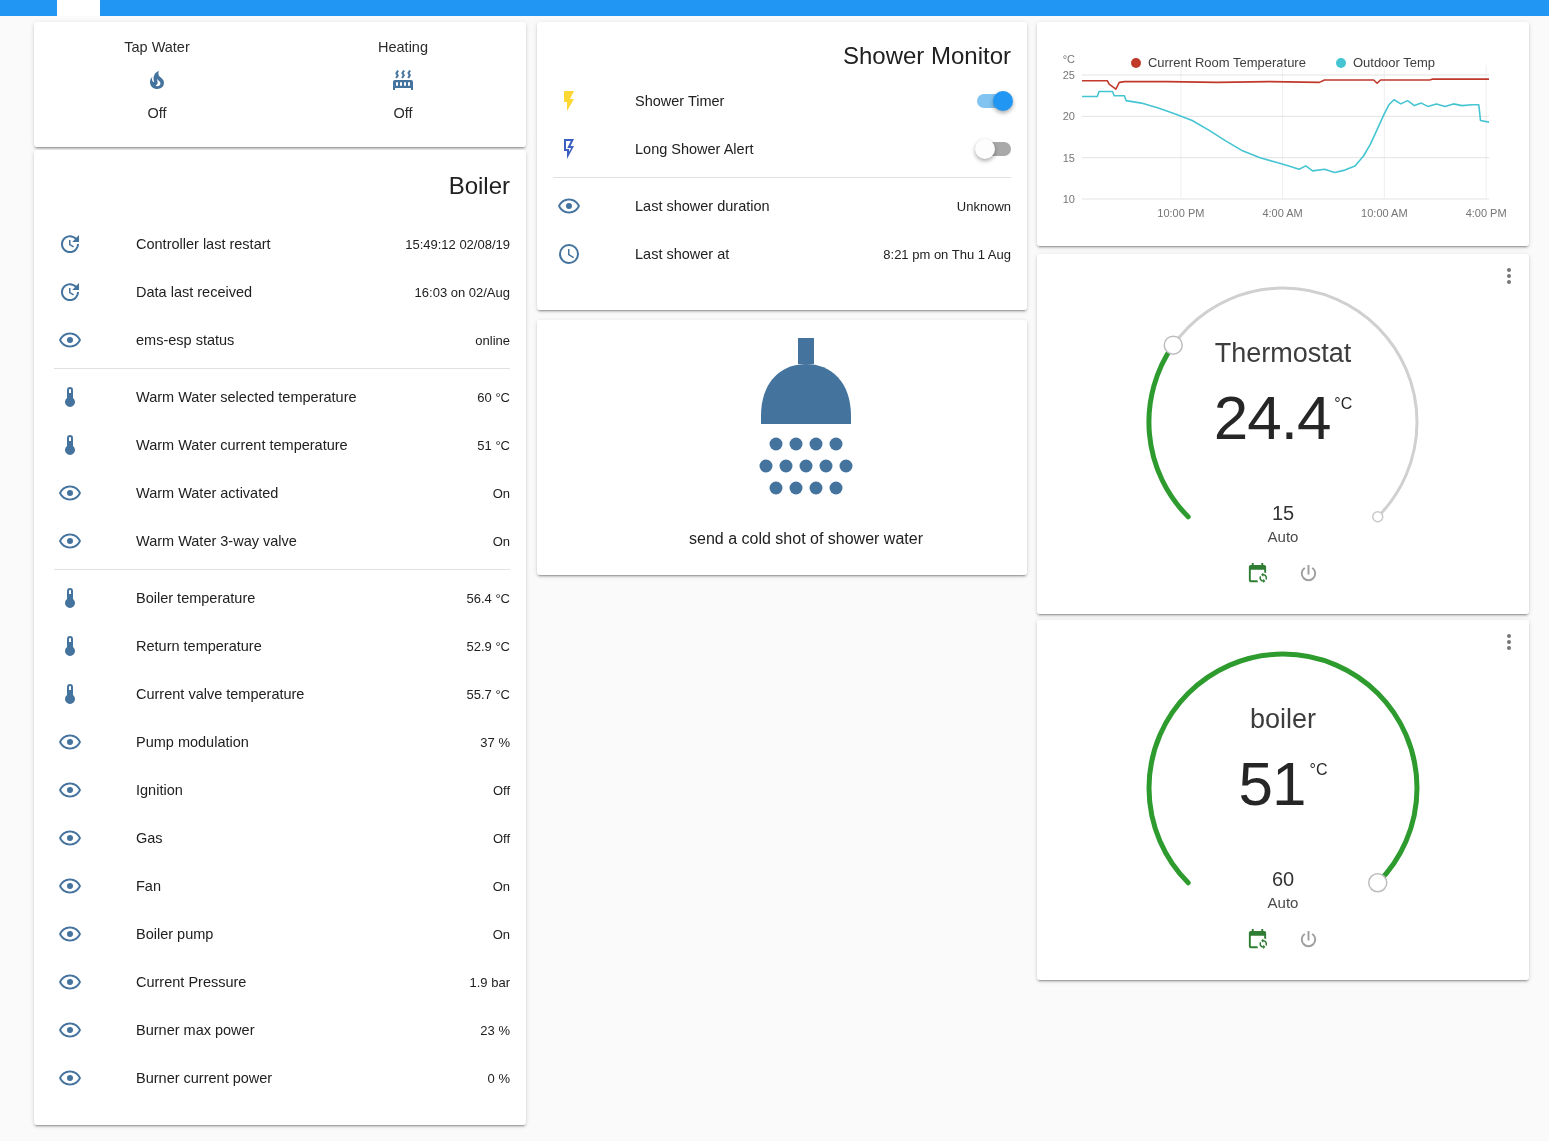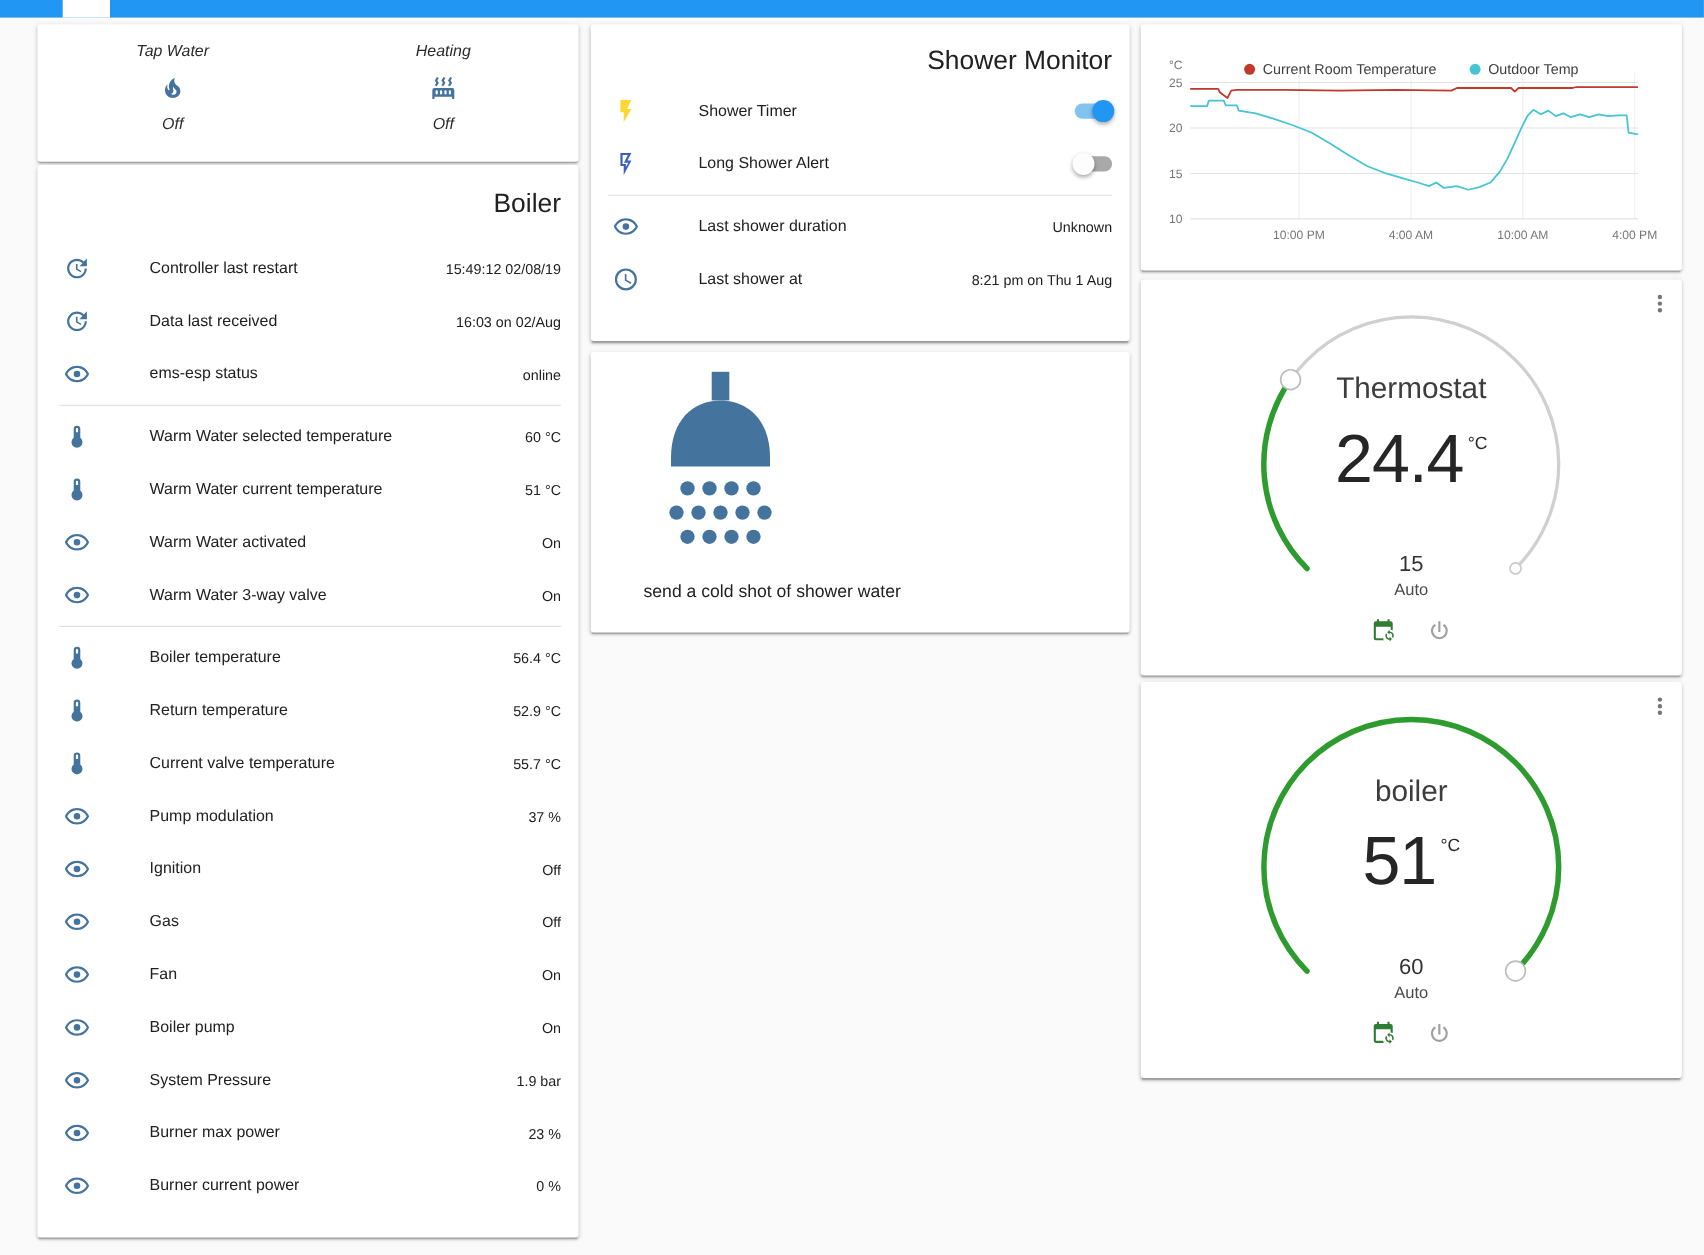--- a/index.html
+++ b/index.html
@@ -15,7 +15,7 @@
 
   
   .status-card{left:34px;top:22px;width:492px;height:125px;display:flex;padding-top:17px;}
-  .glance-item{flex:1;display:flex;flex-direction:column;align-items:center;gap:13px;font-style:italic;}
+  .glance-item{flex:1;display:flex;flex-direction:column;align-items:center;gap:13px;}
   .glance-label,.glance-state{font-size:14.5px;color:#2b2b2b;}
 
   

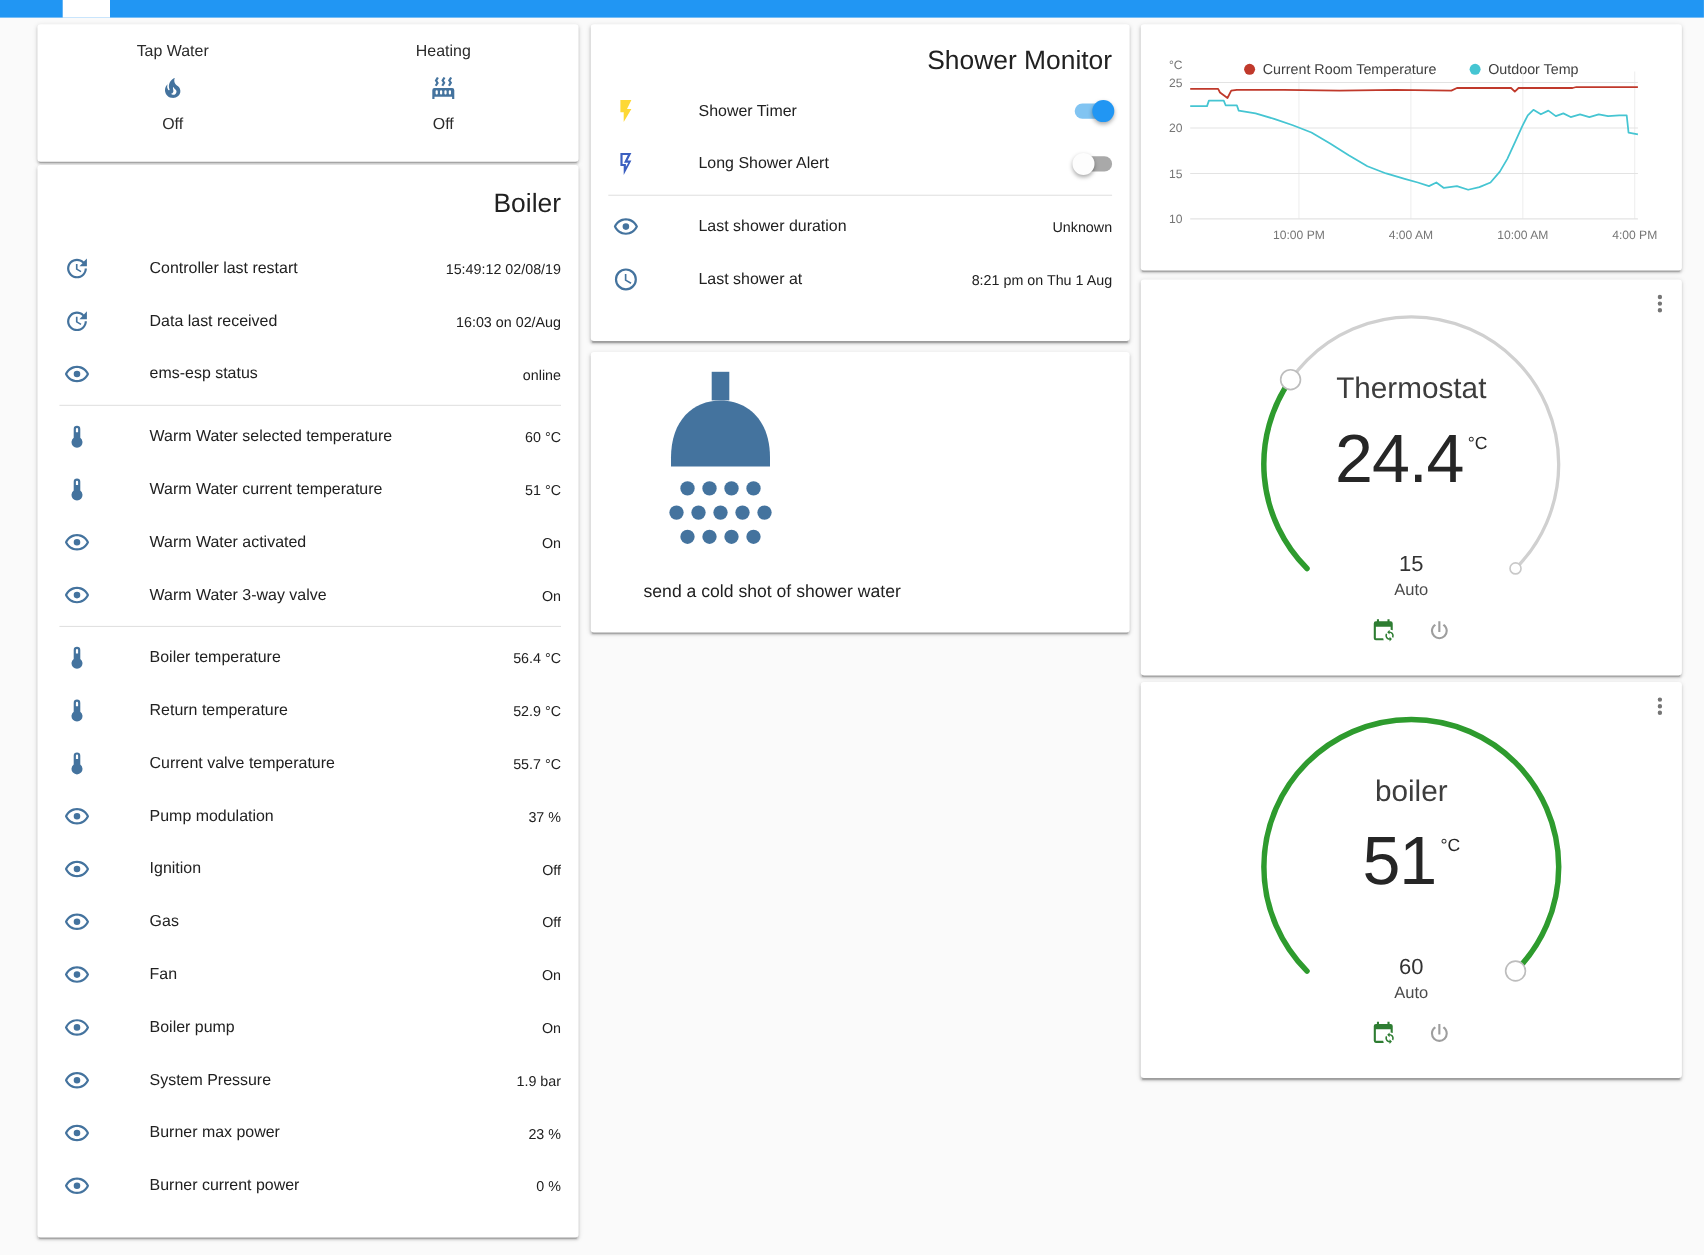--- a/index.html
+++ b/index.html
@@ -41,7 +41,7 @@
   .toggle.off .knob{left:-2px;background:#fdfdfd;}
 
   
-  .pic-card{left:537px;top:320px;width:490px;height:255px;display:flex;flex-direction:column;align-items:flex-start;padding-top:16px;padding-left:48px;}
+  .pic-card{left:537px;top:320px;width:490px;height:255px;display:flex;flex-direction:column;align-items:center;padding-top:16px;padding-left:48px;}
   .pic-caption{font-size:16px;color:#212121;margin-top:4px;}
 
   

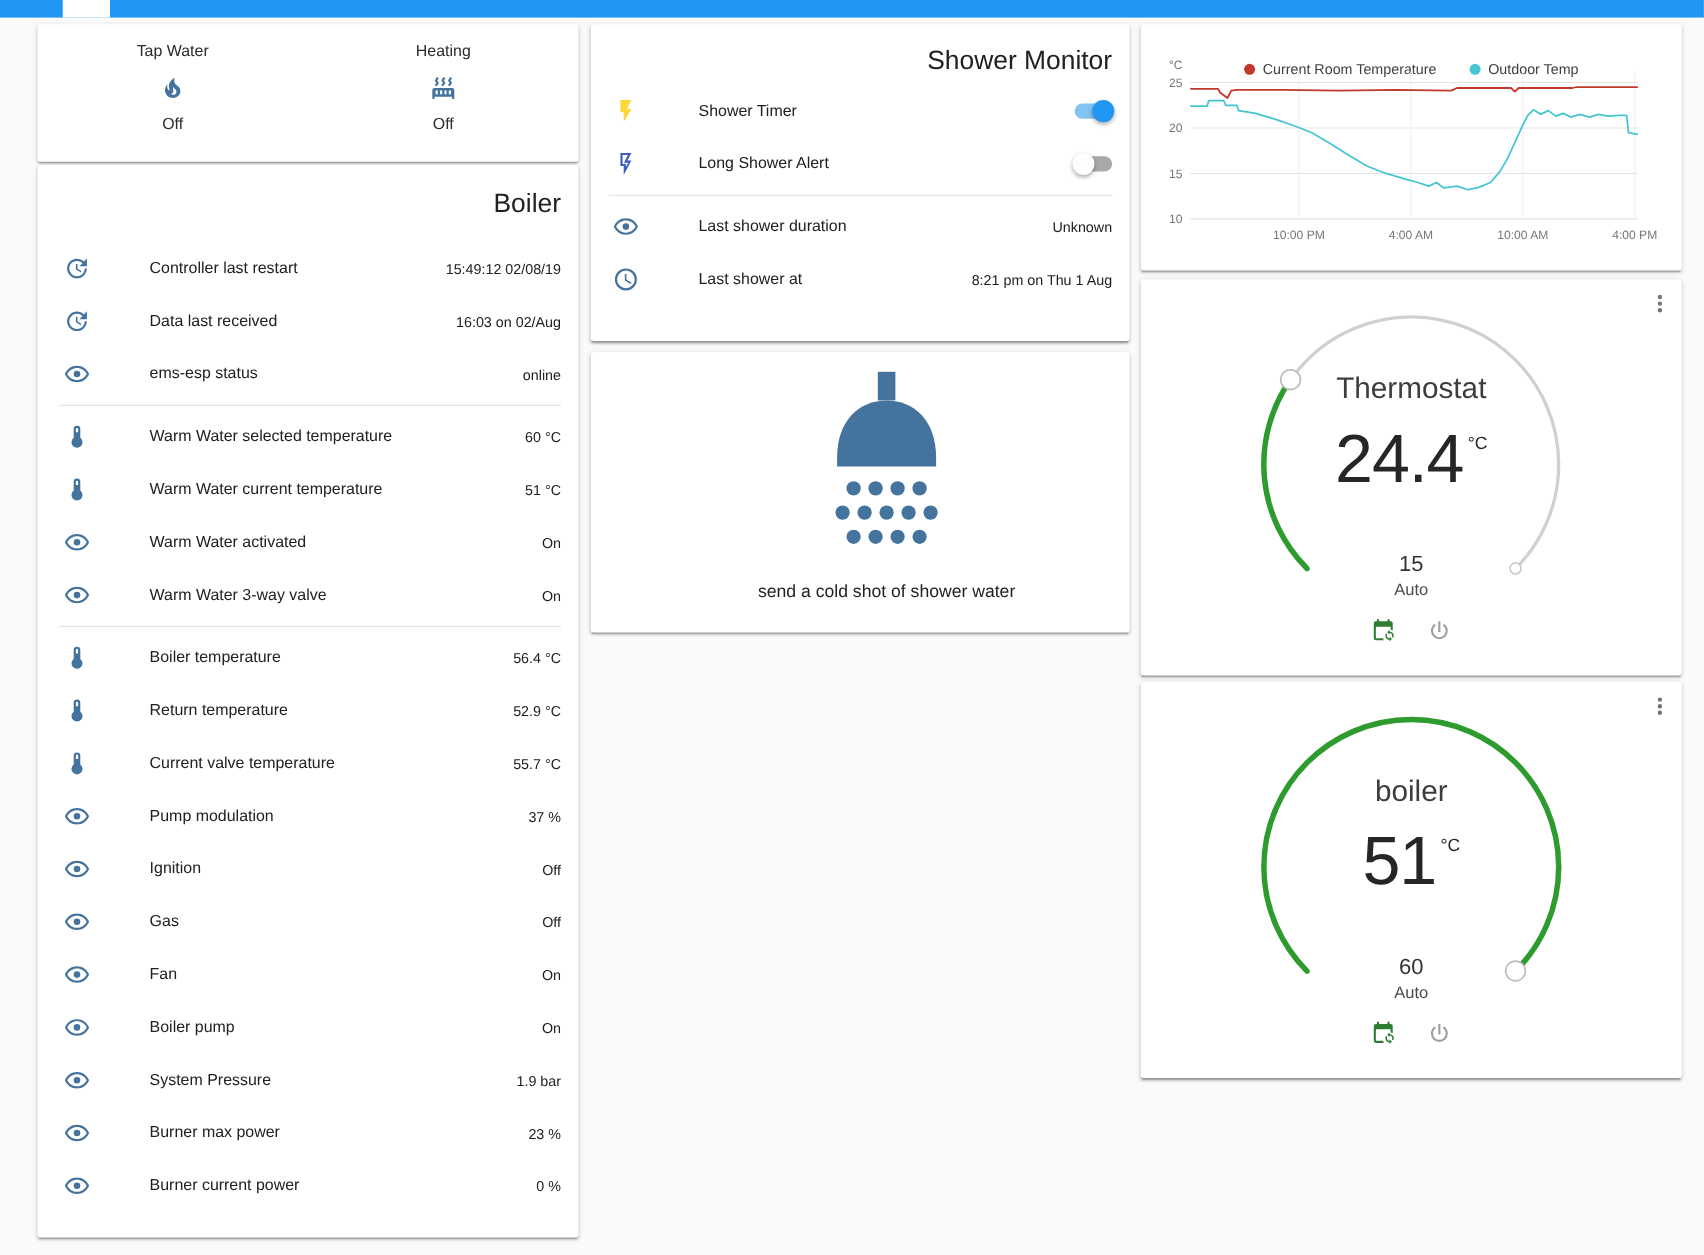--- a/index.html
+++ b/index.html
@@ -205,7 +205,7 @@
         <svg viewBox="0 0 24 24" width="24" height="24" data-interactable="false">
           <path d="M12,9A3,3 0 0,1 15,12A3,3 0 0,1 12,15A3,3 0 0,1 9,12A3,3 0 0,1 12,9M12,4.5C17,4.5 21.27,7.61 23,12C21.27,16.39 17,19.5 12,19.5C7,19.5 2.73,16.39 1,12C2.73,7.61 7,4.5 12,4.5M3.18,12C4.83,15.36 8.24,17.5 12,17.5C15.76,17.5 19.17,15.36 20.82,12C19.17,8.64 15.76,6.5 12,6.5C8.24,6.5 4.83,8.64 3.18,12Z" fill="#44739e"></path>
         </svg>
-        <div class="erow-label" data-interactable="false">System Pressure</div>
+        <div class="erow-label" data-interactable="false">Current Pressure</div>
         <div class="erow-value" data-interactable="false">1.9 bar</div>
       </div>
       <div class="erow" data-interactable="true">

